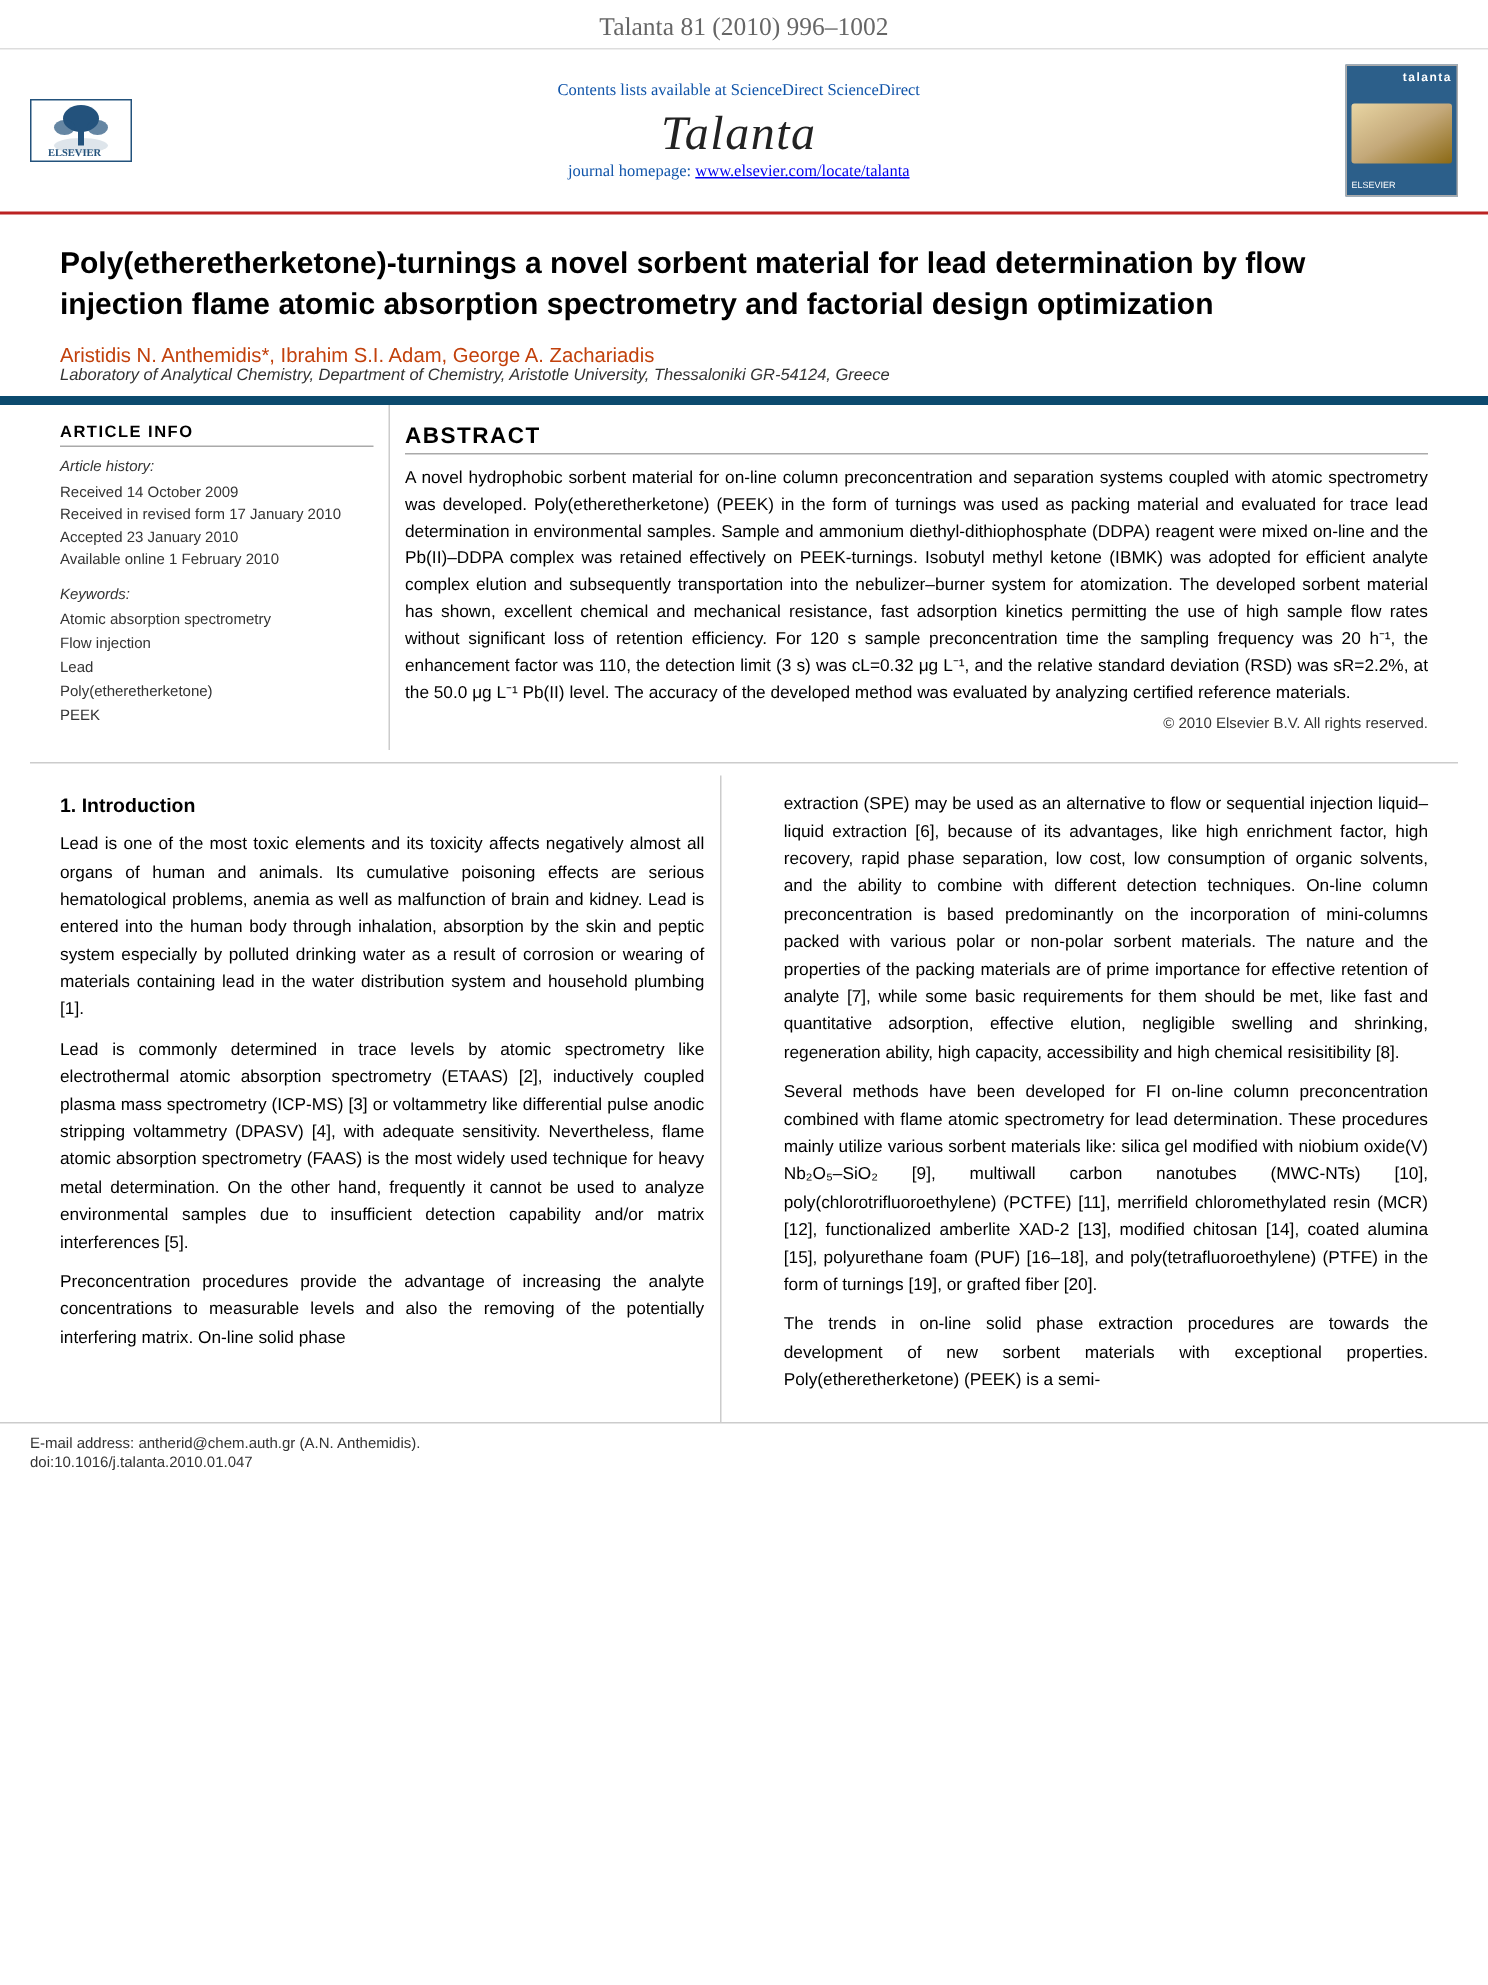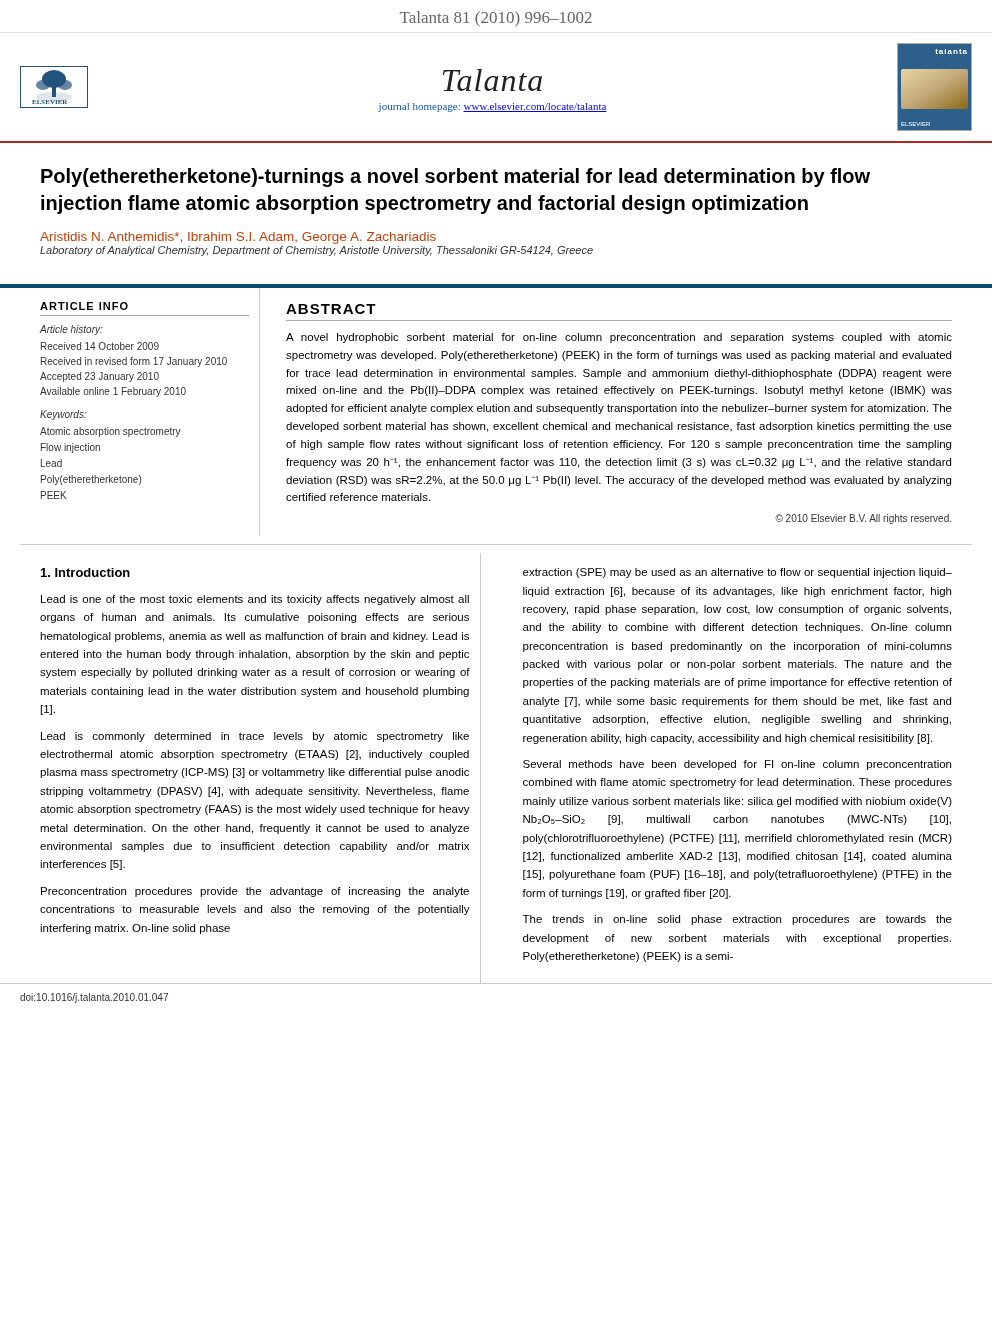--- a/index.html
+++ b/index.html
@@ -298,6 +298,10 @@
     </div>
 
     <div class="journal-center">
+      <div class="sciencedirect-link">
+        <span>Contents lists available at ScienceDirect</span>
+        <a href="#"> ScienceDirect</a>
+      </div>
       <div class="journal-name">Talanta</div>
       <div class="journal-homepage">
         <span>journal homepage:</span>

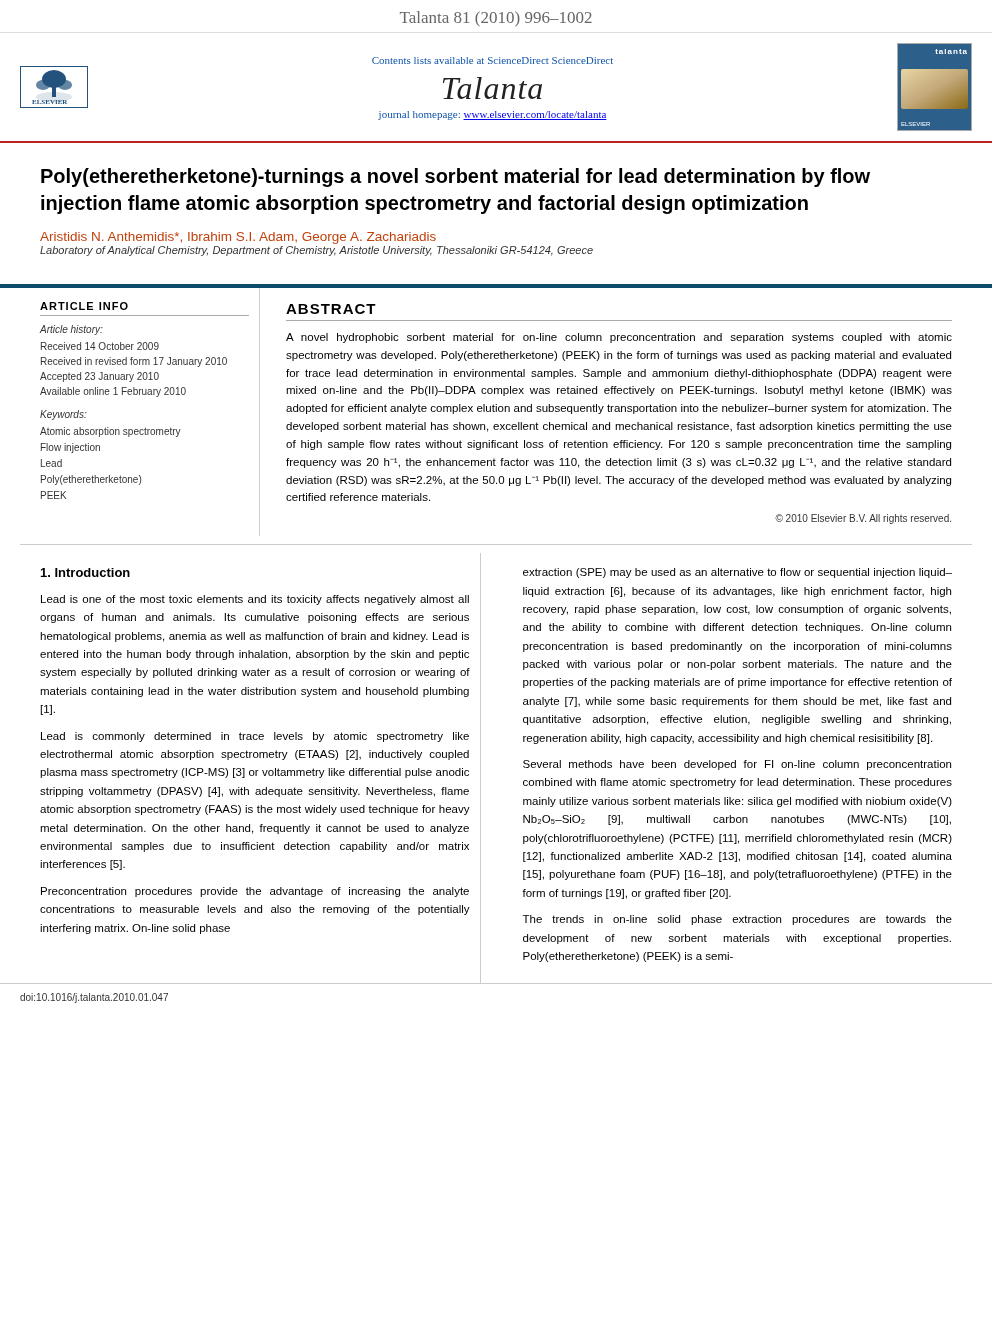--- a/index.html
+++ b/index.html
@@ -60,8 +60,8 @@
 
     
     .article-header {
-      padding: 20px 40px 20px;
-      border-bottom: 4px solid #0c4a6e;
+      padding: 20px 40px 0;
+      border-bottom: 6px solid #0c4a6e;
     }
     .article-title {
       font-size: 20px;

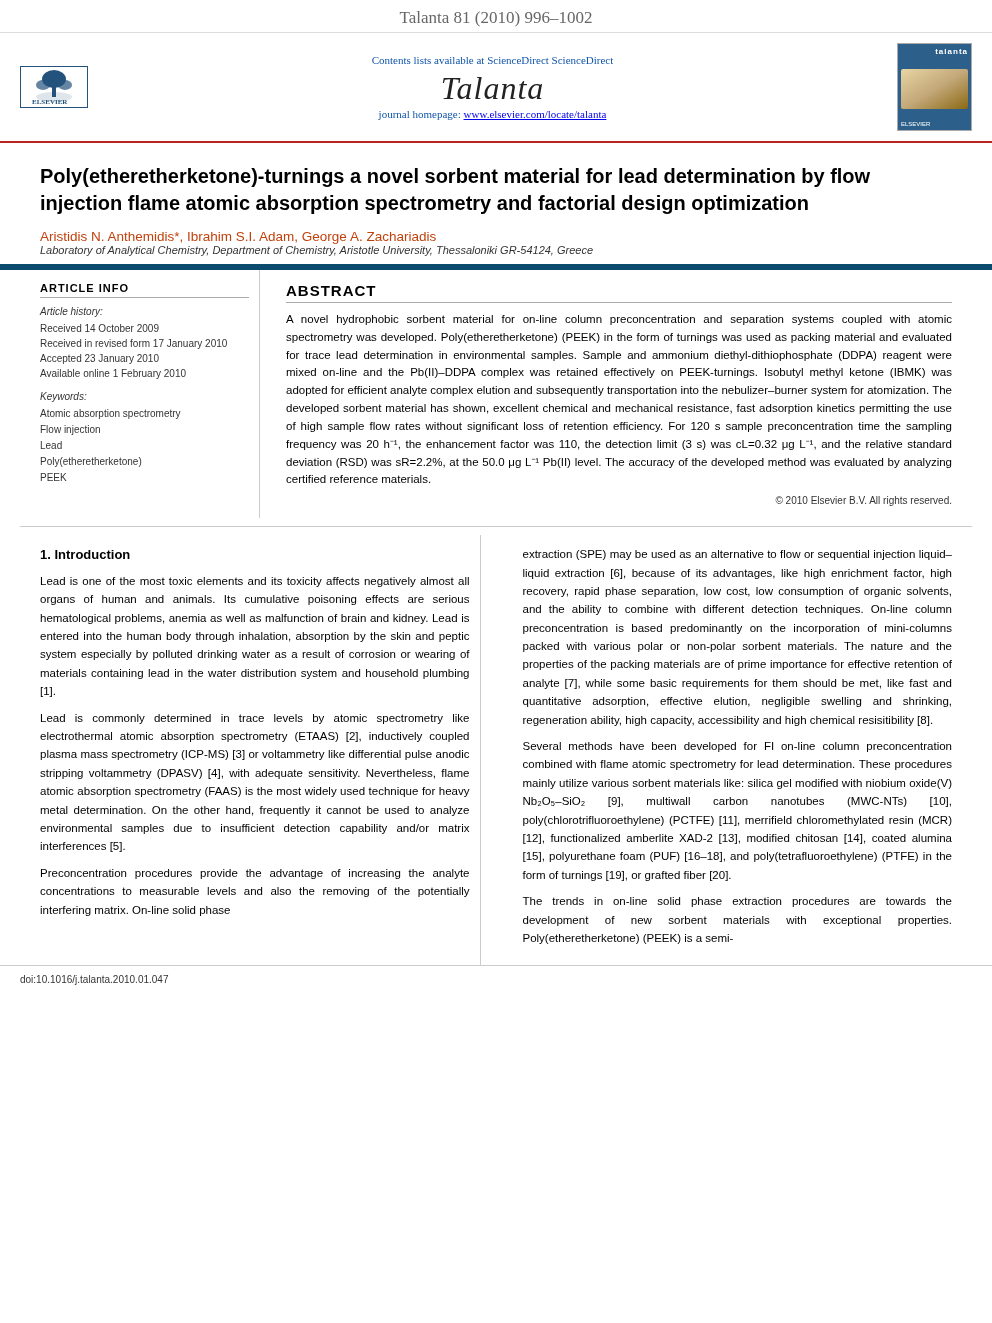--- a/index.html
+++ b/index.html
@@ -89,7 +89,7 @@
     .article-body {
       display: flex;
       padding: 0 20px;
-      gap: 16px;
+      gap: 0;
     }
 
     .left-col {

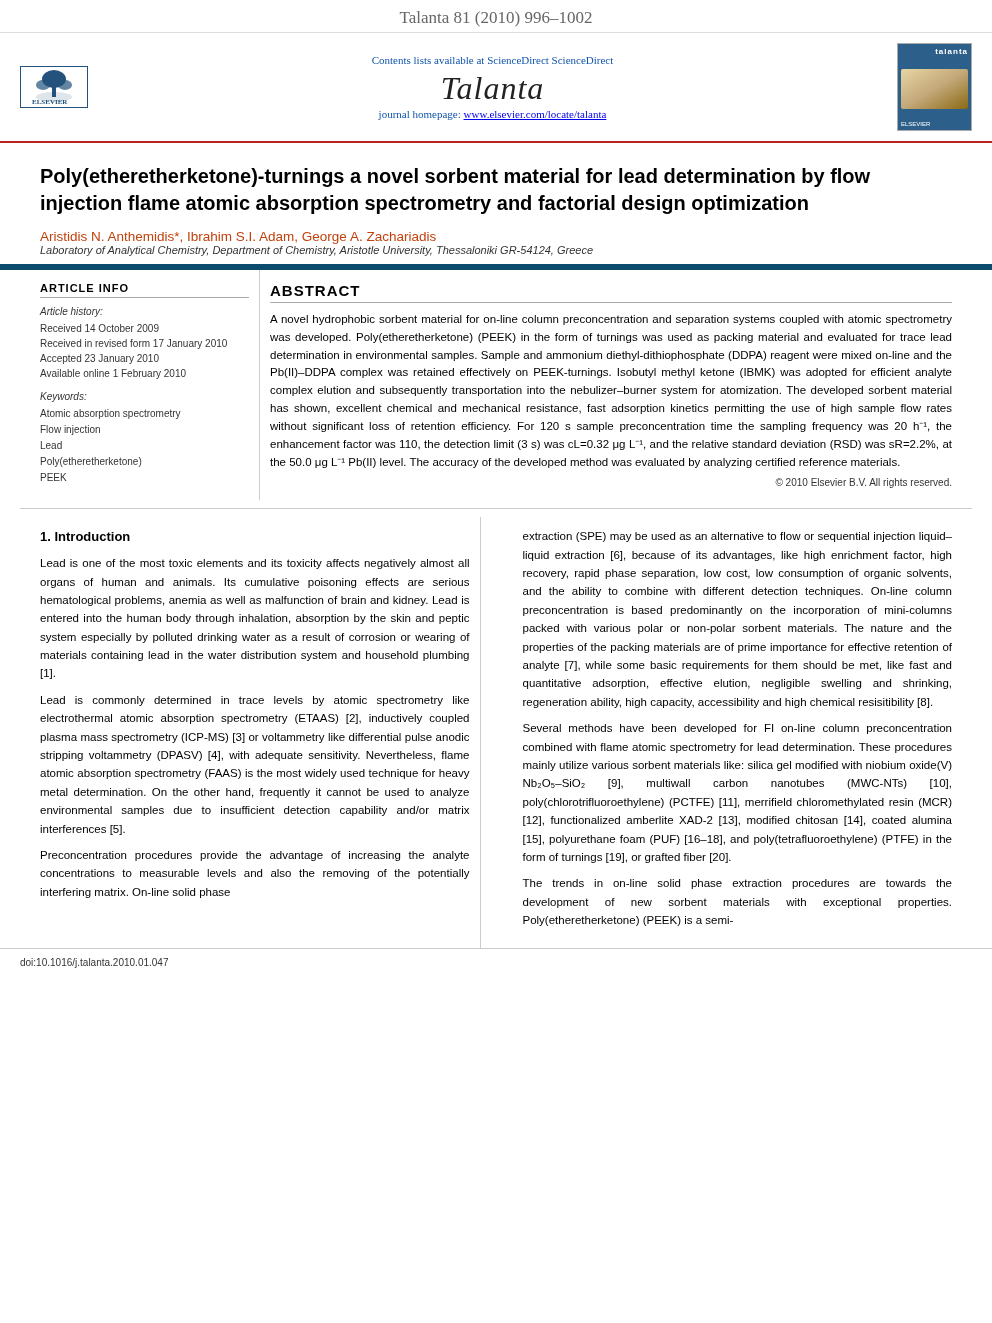--- a/index.html
+++ b/index.html
@@ -373,6 +373,10 @@
   </div>
 
   <div class="footer">
+    <div class="footer-note">
+      <span>E-mail address:</span>
+      <span>antherid@chem.auth.gr (A.N. Anthemidis).</span>
+    </div>
     <div class="footer-note">doi:10.1016/j.talanta.2010.01.047</div>
   </div>
 

